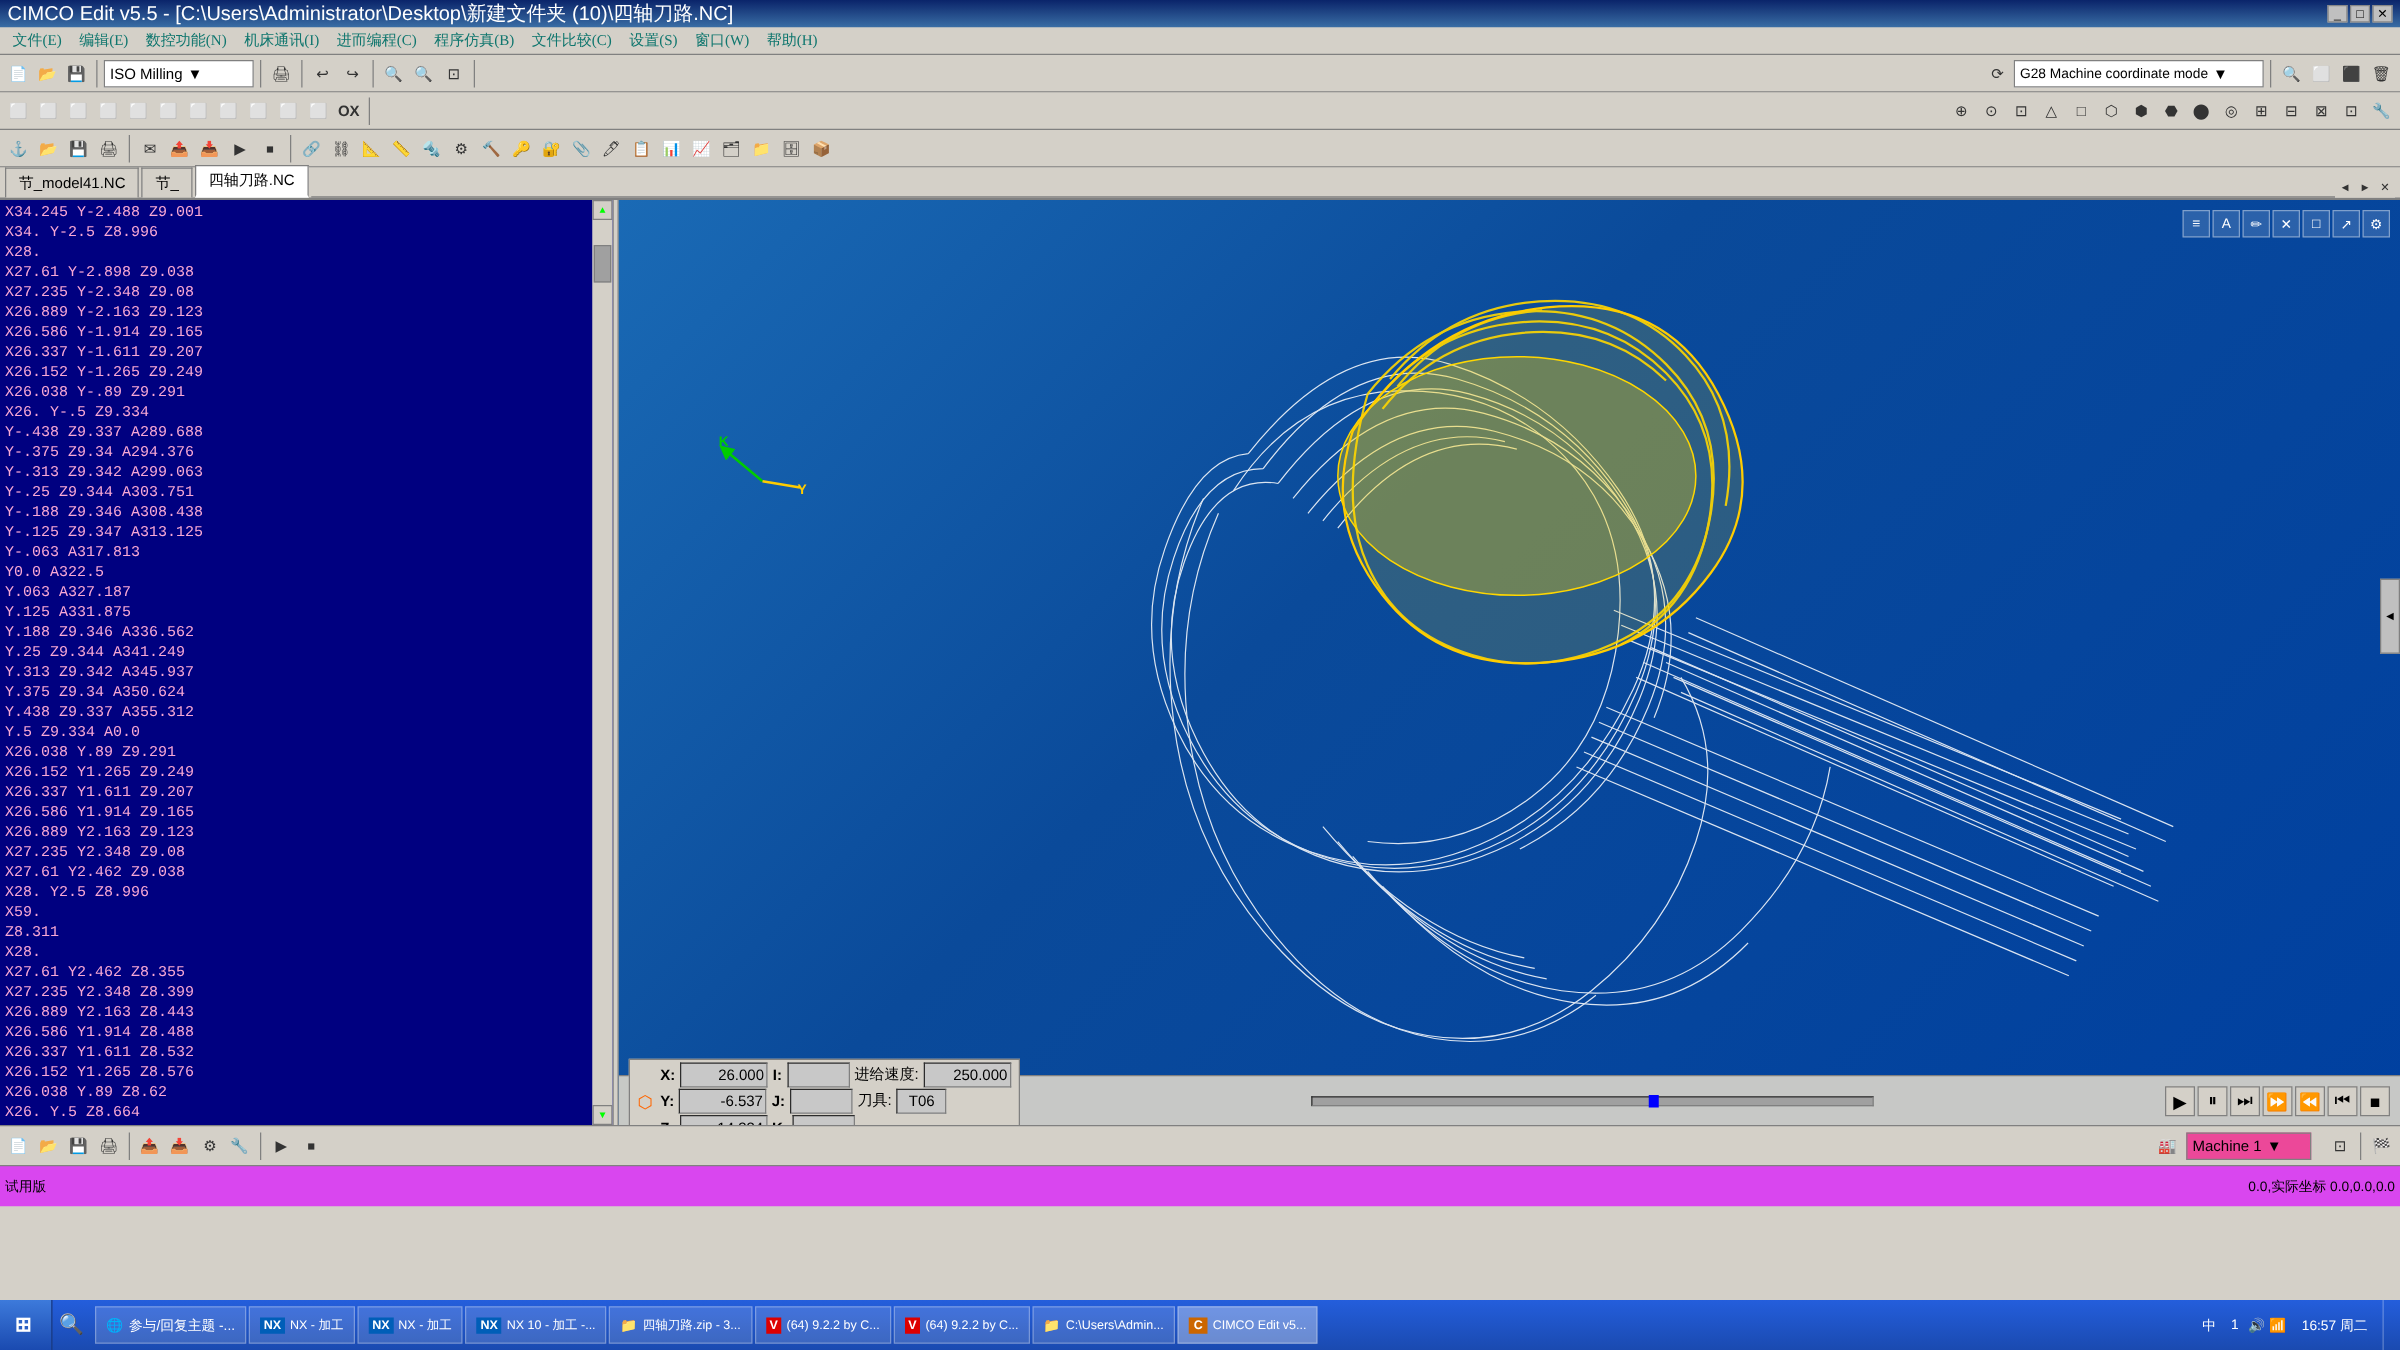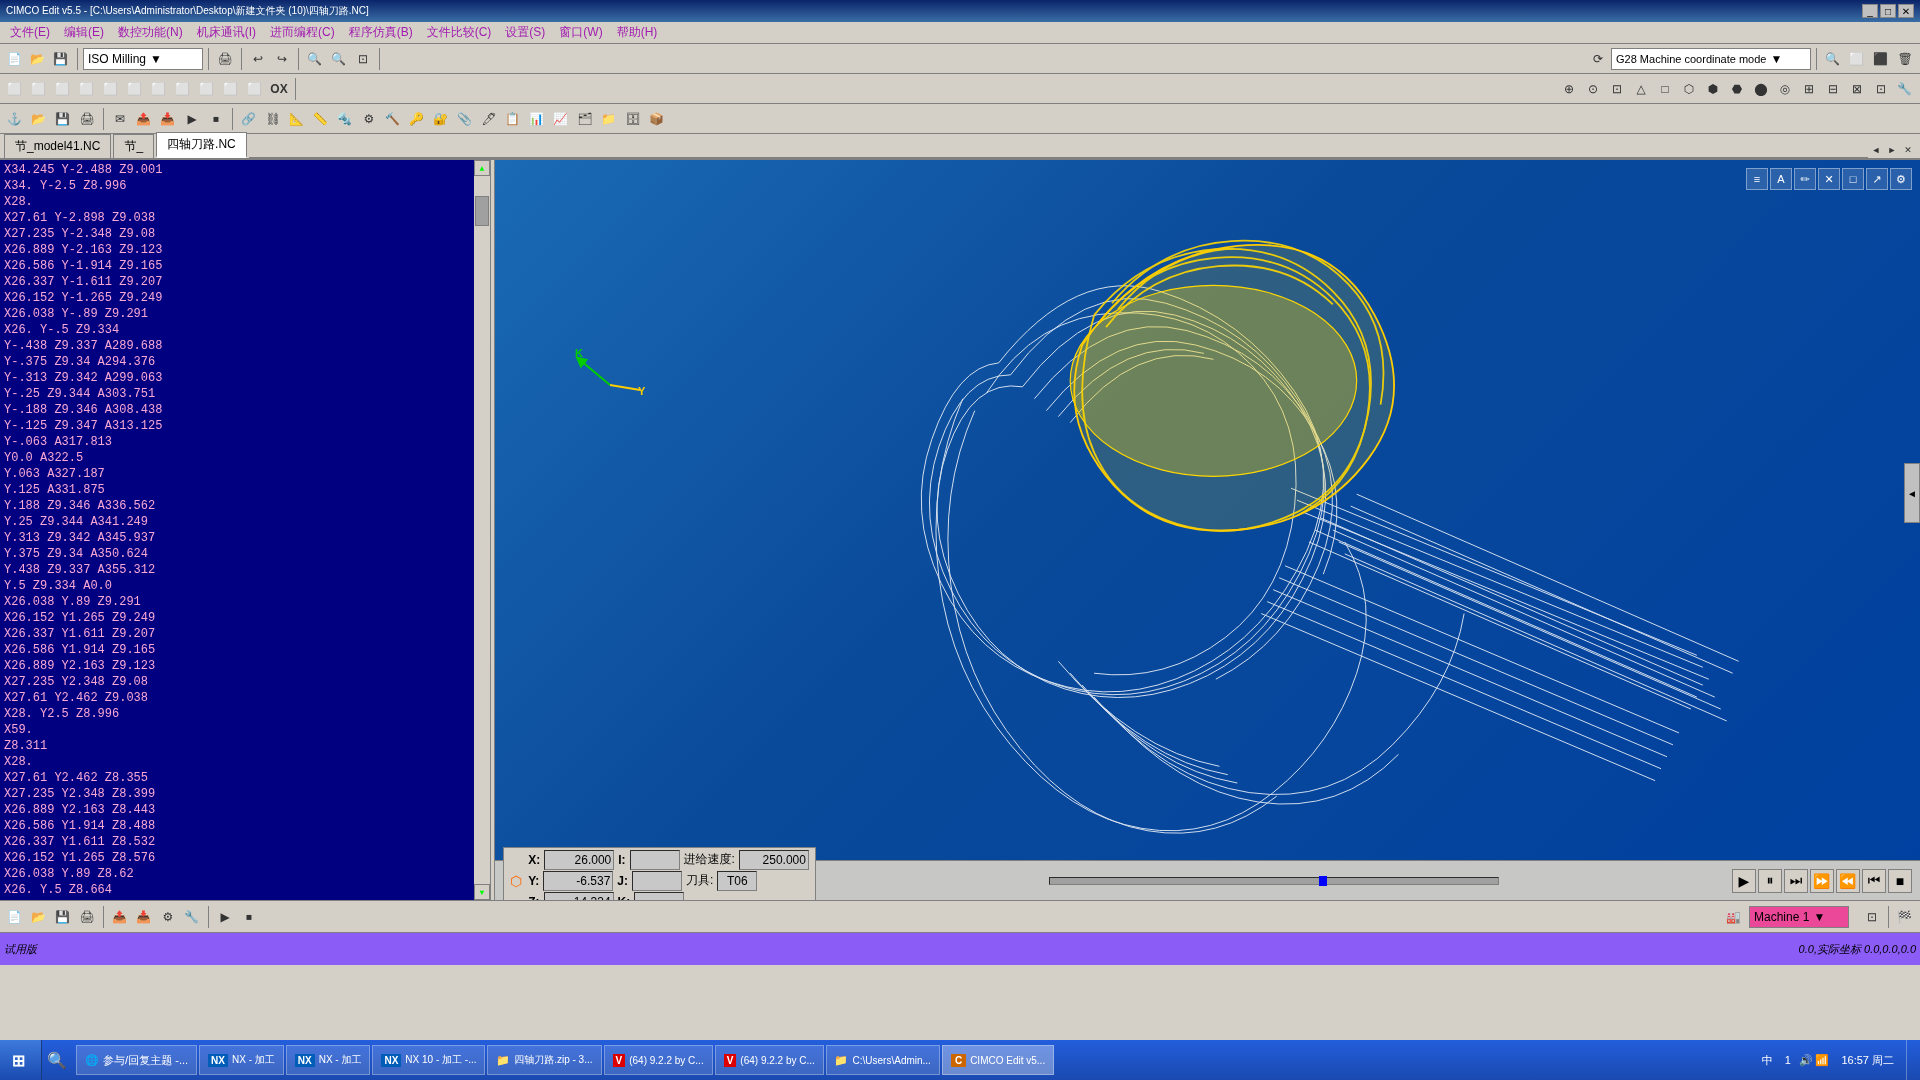--- a/index.html
+++ b/index.html
@@ -11,7 +11,7 @@
       display: flex; align-items: center; justify-content: space-between; padding: 0 6px;
       color: white; font-size: 12px; user-select: none;
     }
-    .title-bar-text { font-size: 10px; }
+    .title-bar-text { font-size: 16px; }
     .title-bar-buttons { display: flex; gap: 2px; }
     .title-bar-btn { width: 16px; height: 14px; background: #c0c0c0; border: 1px solid #888; font-size: 10px; display: flex; align-items: center; justify-content: center; cursor: pointer; color: #000; }
     .title-bar-btn.close { background: #c0c0c0; }

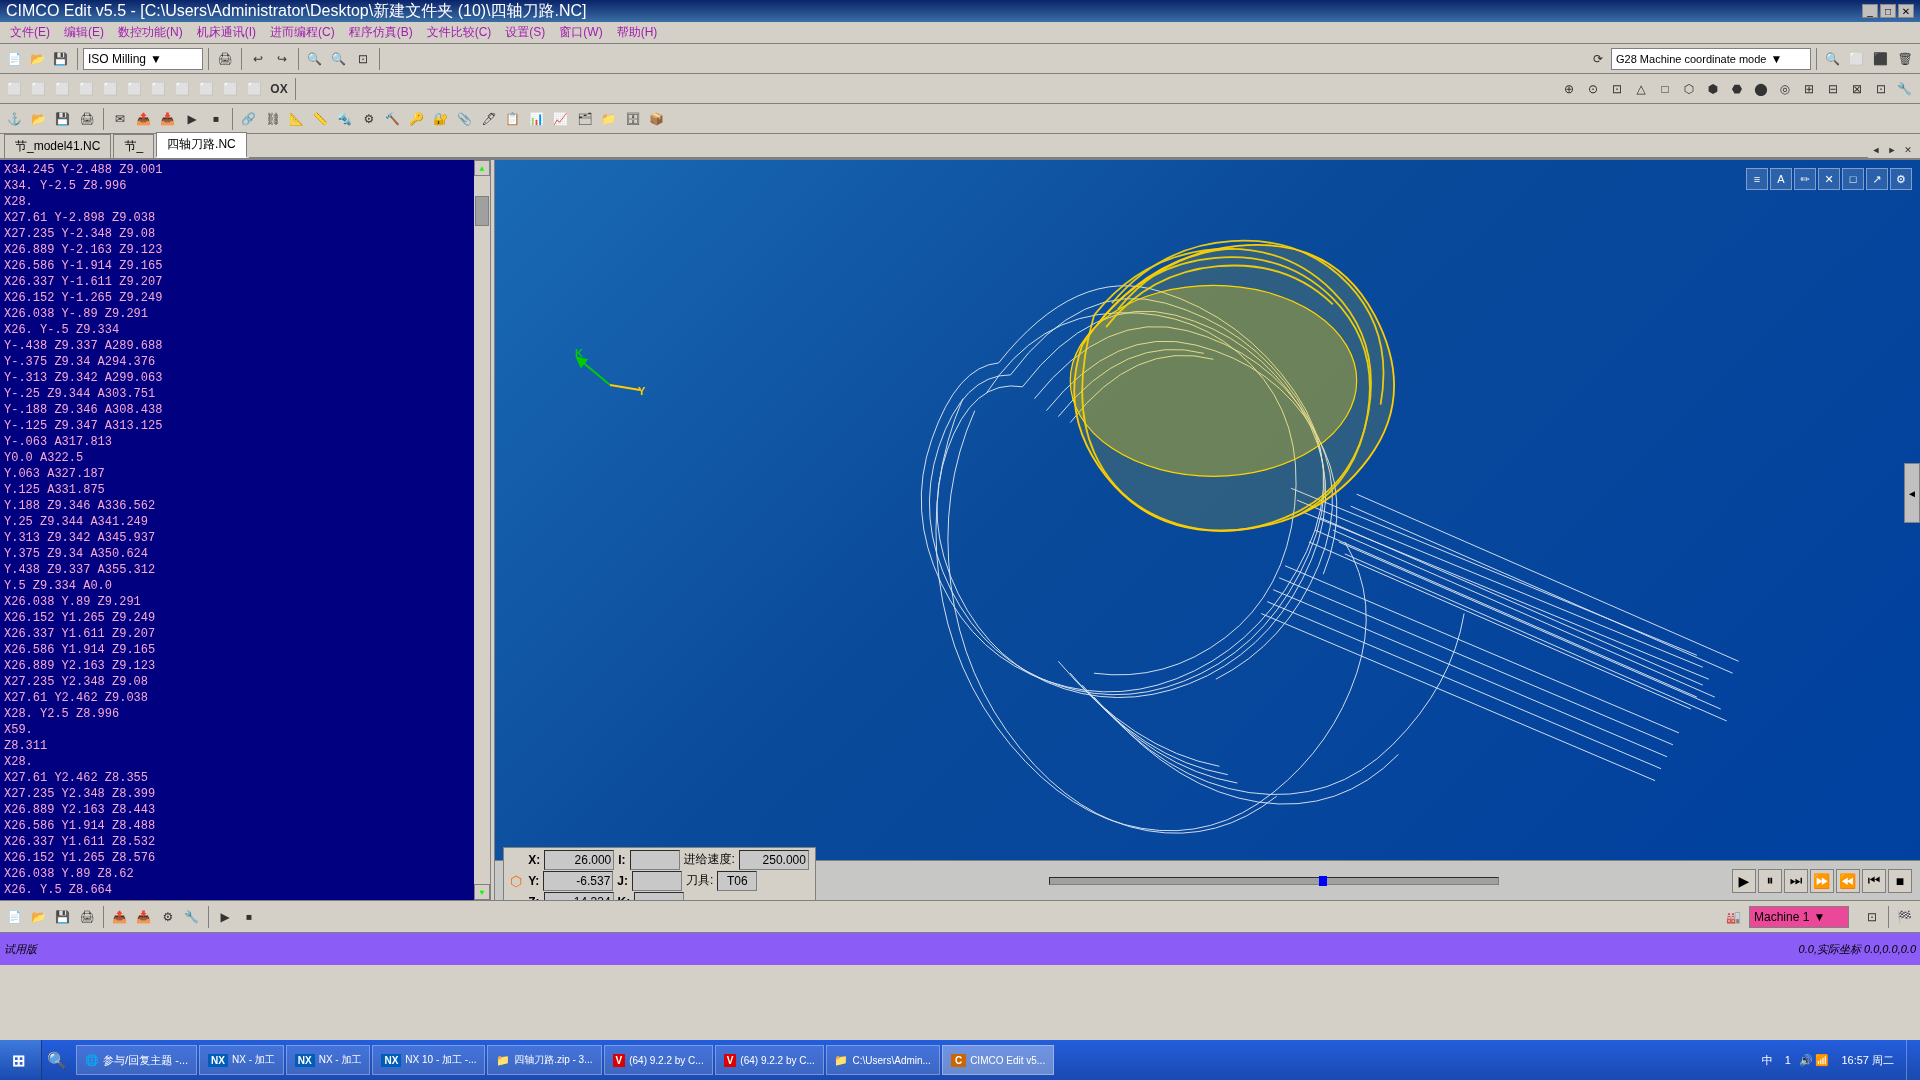--- a/index.html
+++ b/index.html
@@ -21,7 +21,7 @@
       width: 100%; height: 22px; background: #d4d0c8; display: flex; align-items: center;
       border-bottom: 1px solid #808080; padding: 0 4px; gap: 2px;
     }
-    .menu-item { padding: 12px 6px; font-size: 12px; cursor: pointer; color: #a21caf; }
+    .menu-item { padding: 12px 6px; font-size: 12px; cursor: pointer; color: #0f766e; font-family: Liberation Serif, serif; }
 
     
     .toolbar1 {

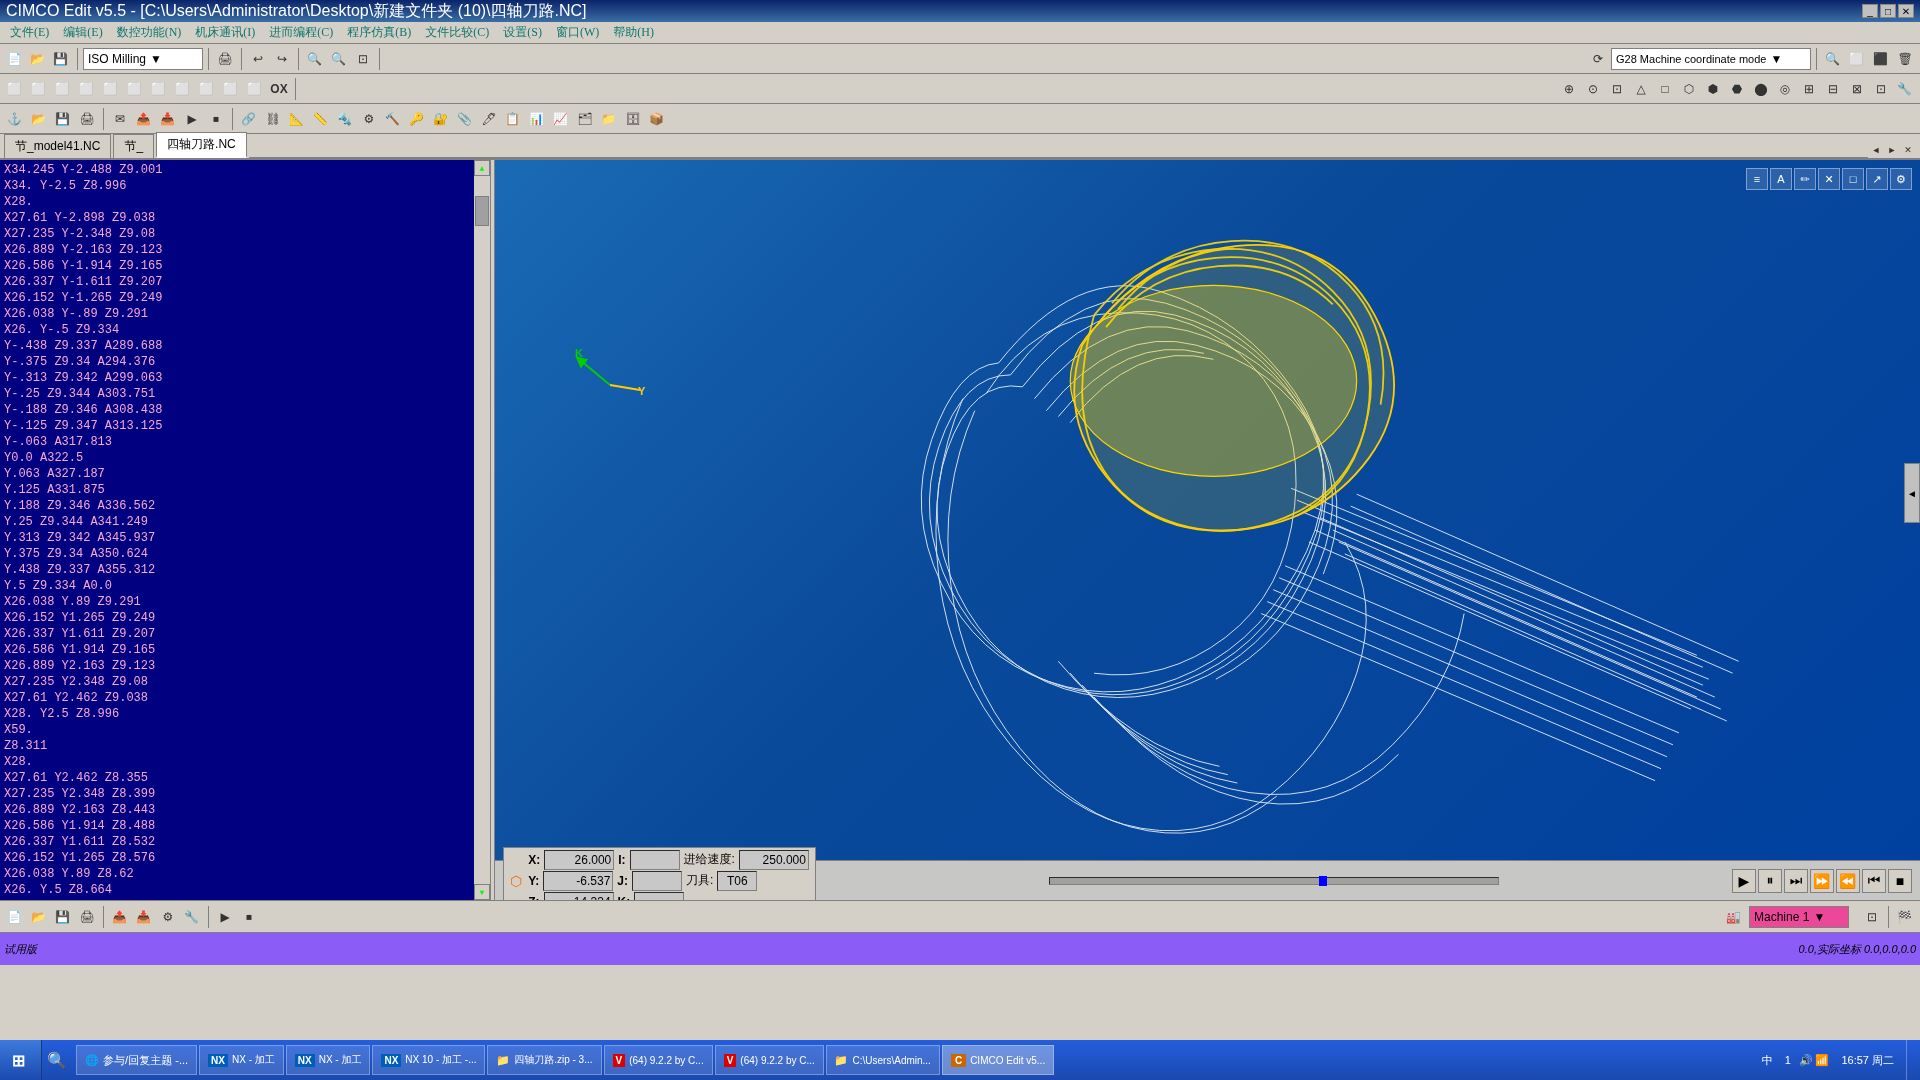--- a/index.html
+++ b/index.html
@@ -116,10 +116,9 @@
 
     
     .status-bar {
-      width: 100%; height: 22px; background: #8b5cf6; border-top: 1px solid #808080;
+      width: 100%; height: 22px; background: #d946ef; border-top: 1px solid #808080;
       display: flex; align-items: center; padding: 16px 4px; font-size: 11px;
       justify-content: space-between;
-      font-style: italic;
     }
 
     

